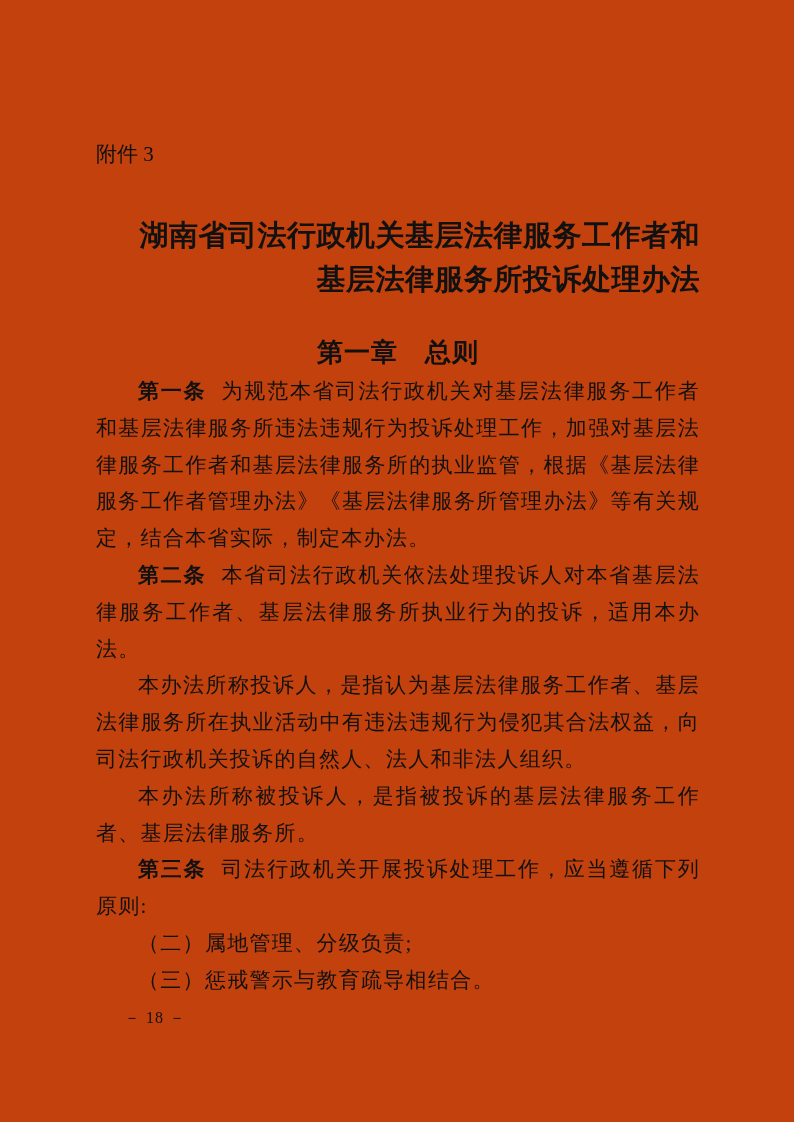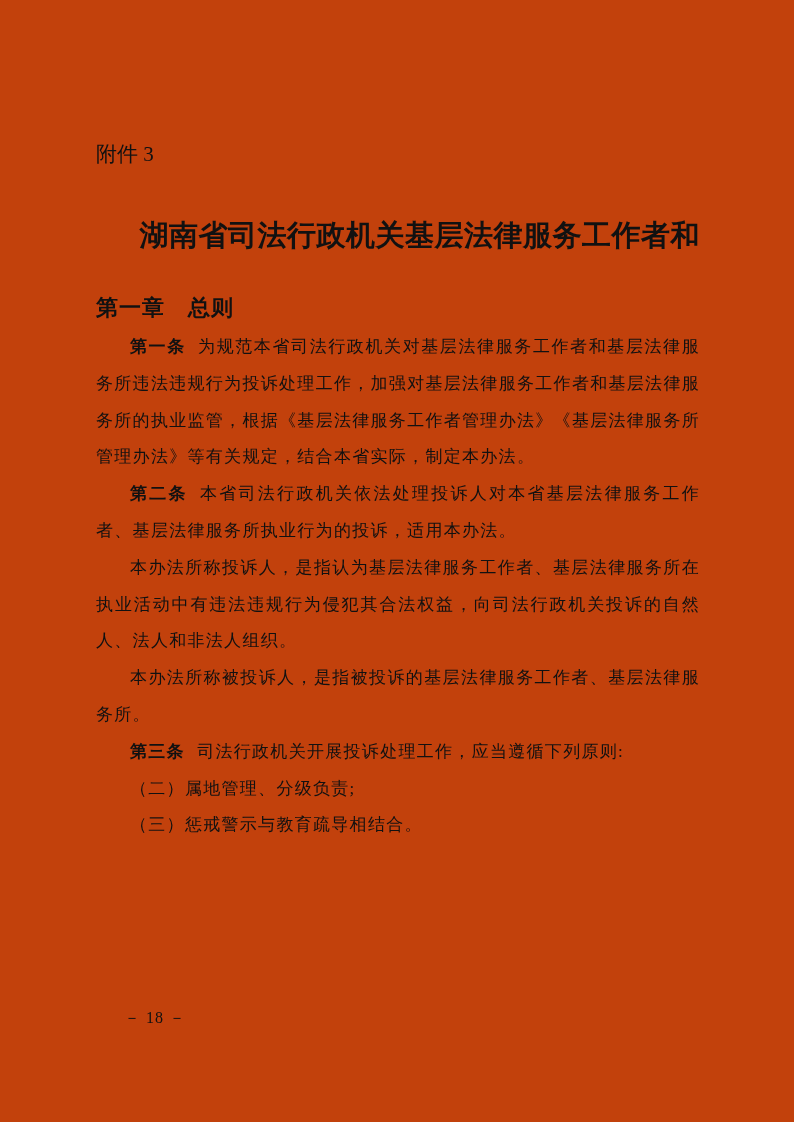--- a/index.html
+++ b/index.html
@@ -81,6 +81,7 @@
 
     <h1 class="doc-title">
       <span class="title-line">湖南省司法行政机关基层法律服务工作者和</span>
+      <span class="title-line">基层法律服务所投诉处理办法</span>
     </h1>
 
     <h2 class="chapter">第一章　总则</h2>

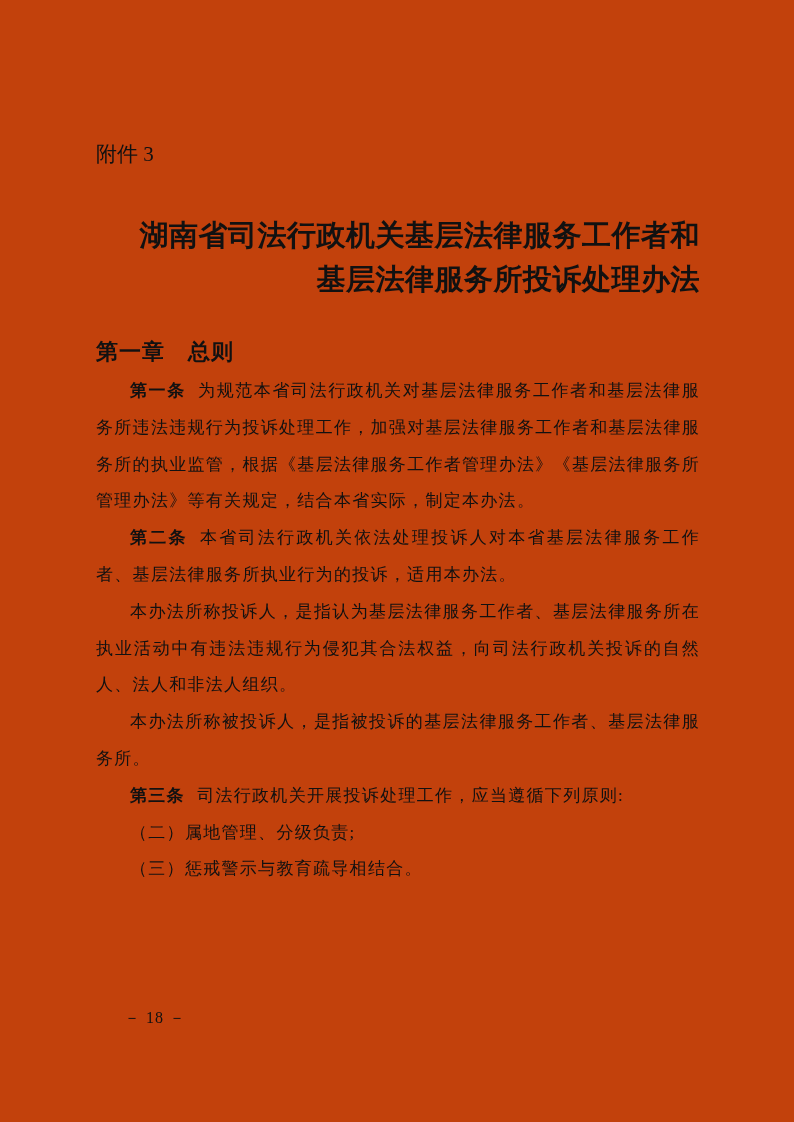--- a/index.html
+++ b/index.html
@@ -38,9 +38,10 @@
   }
   .chapter {
     margin: 36px 0 0 0;
-    font-size: 22px;
+    font-size: 26px;
     font-weight: 700;
     line-height: 30px;
+    text-align: center;
     font-family: "Liberation Sans", "DejaVu Sans", sans-serif;
     letter-spacing: 1px;
   }

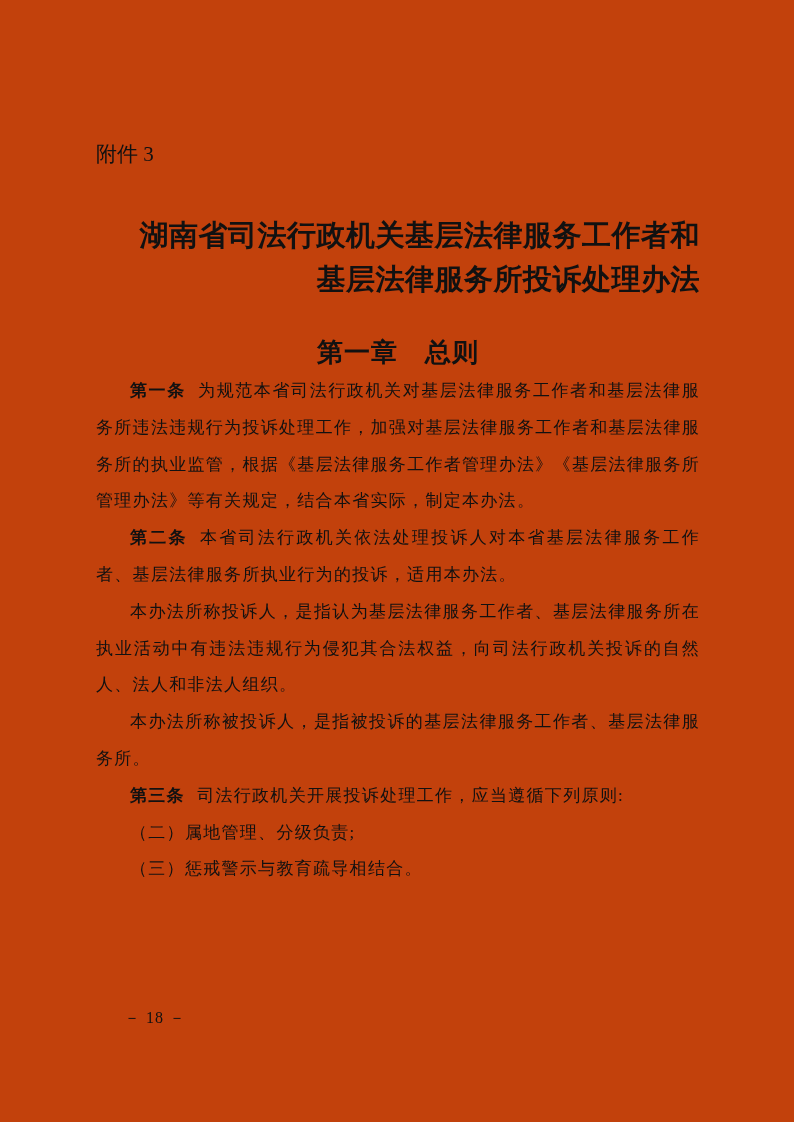--- a/index.html
+++ b/index.html
@@ -47,7 +47,7 @@
   }
   .body-text {
     margin-top: 6px;
-    font-size: 17px;
+    font-size: 21px;
     line-height: 36.8px;
     letter-spacing: 1.3px;
     text-align: justify;

